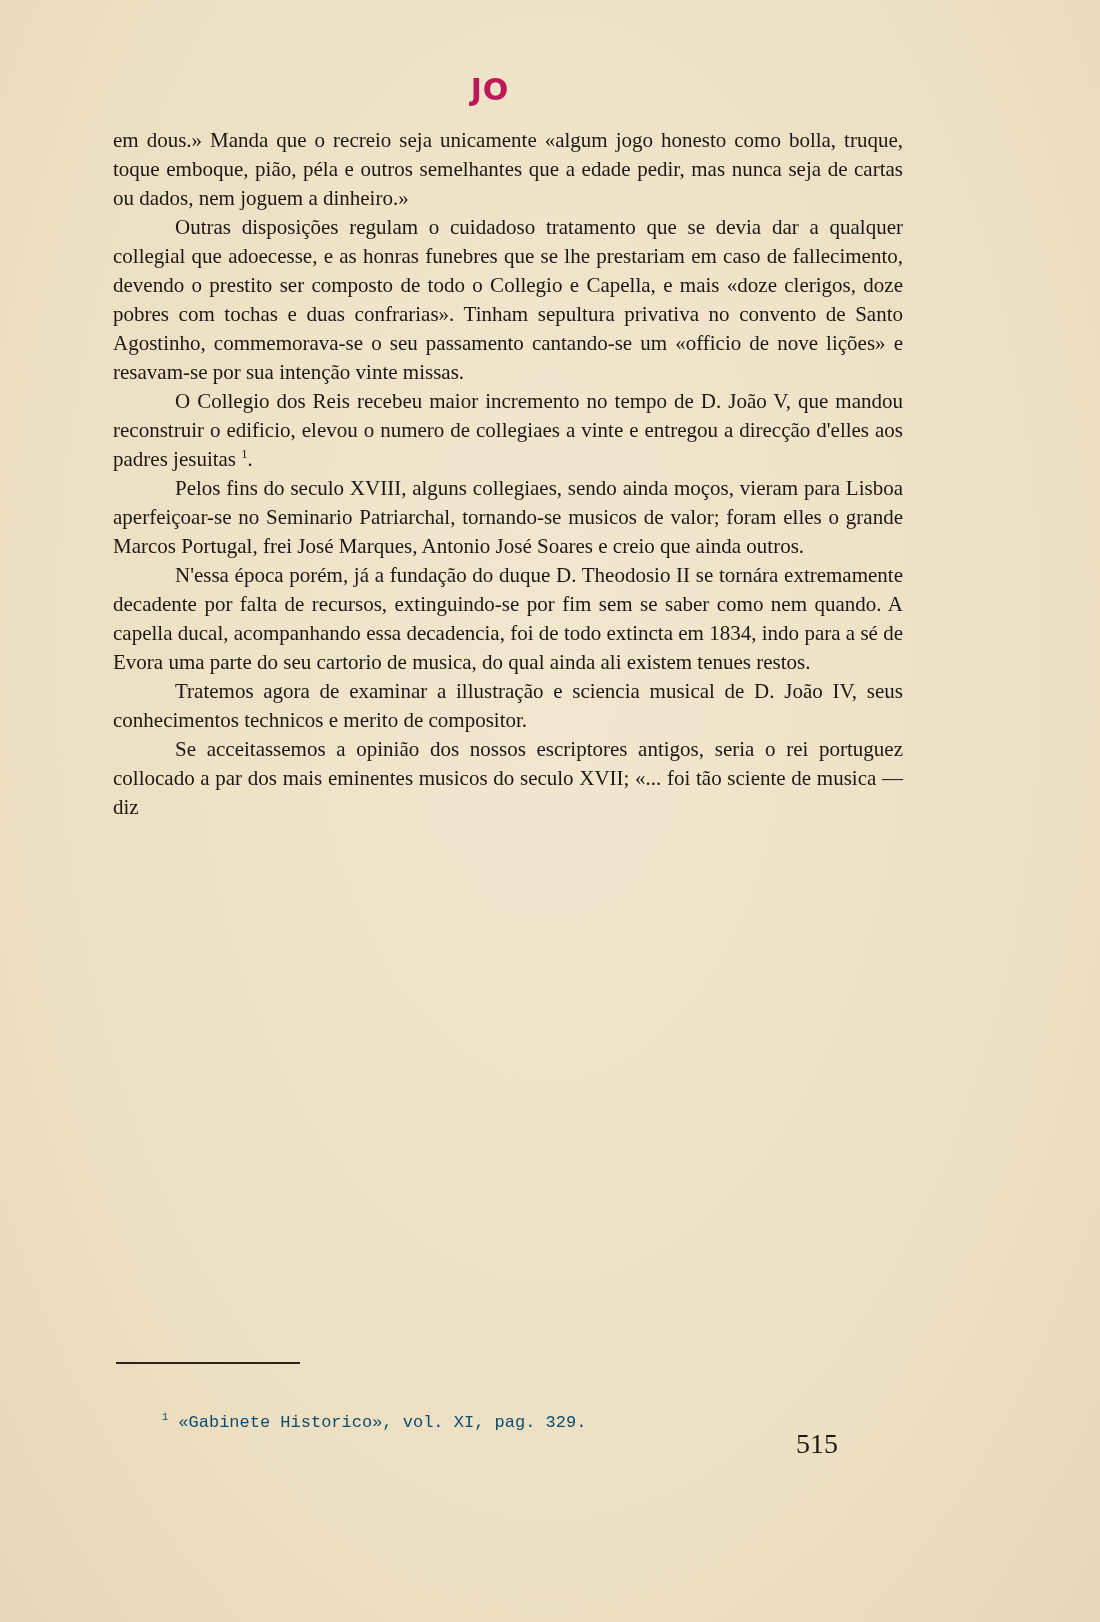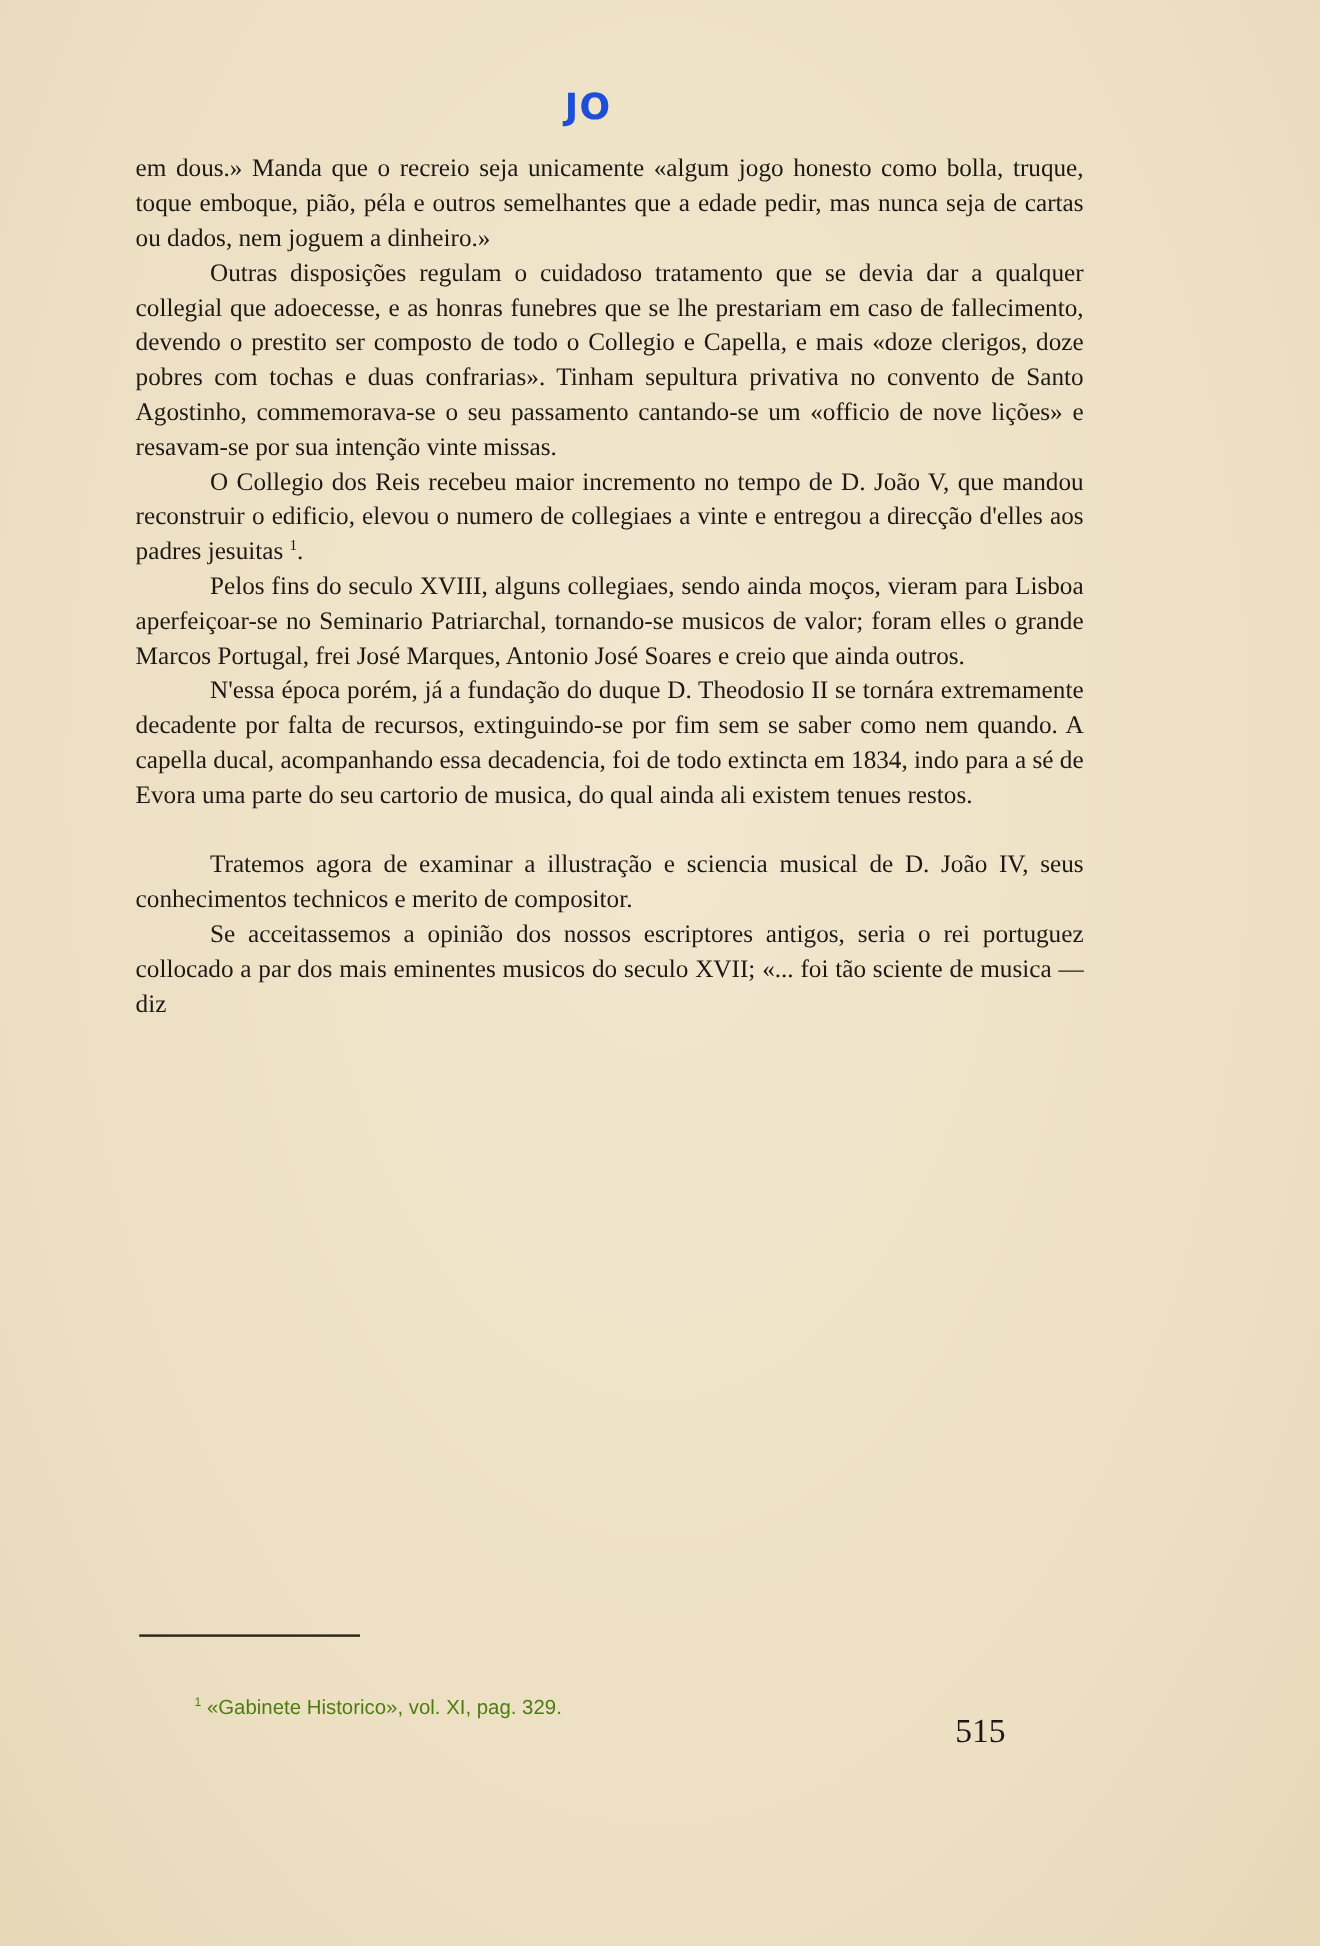--- a/index.html
+++ b/index.html
@@ -25,7 +25,7 @@
       font-size: 30px;
       font-weight: bold;
       letter-spacing: 1px;
-      color: #1d4ed8;
+      color: #be185d;
     }
     .text-block {
       position: absolute;

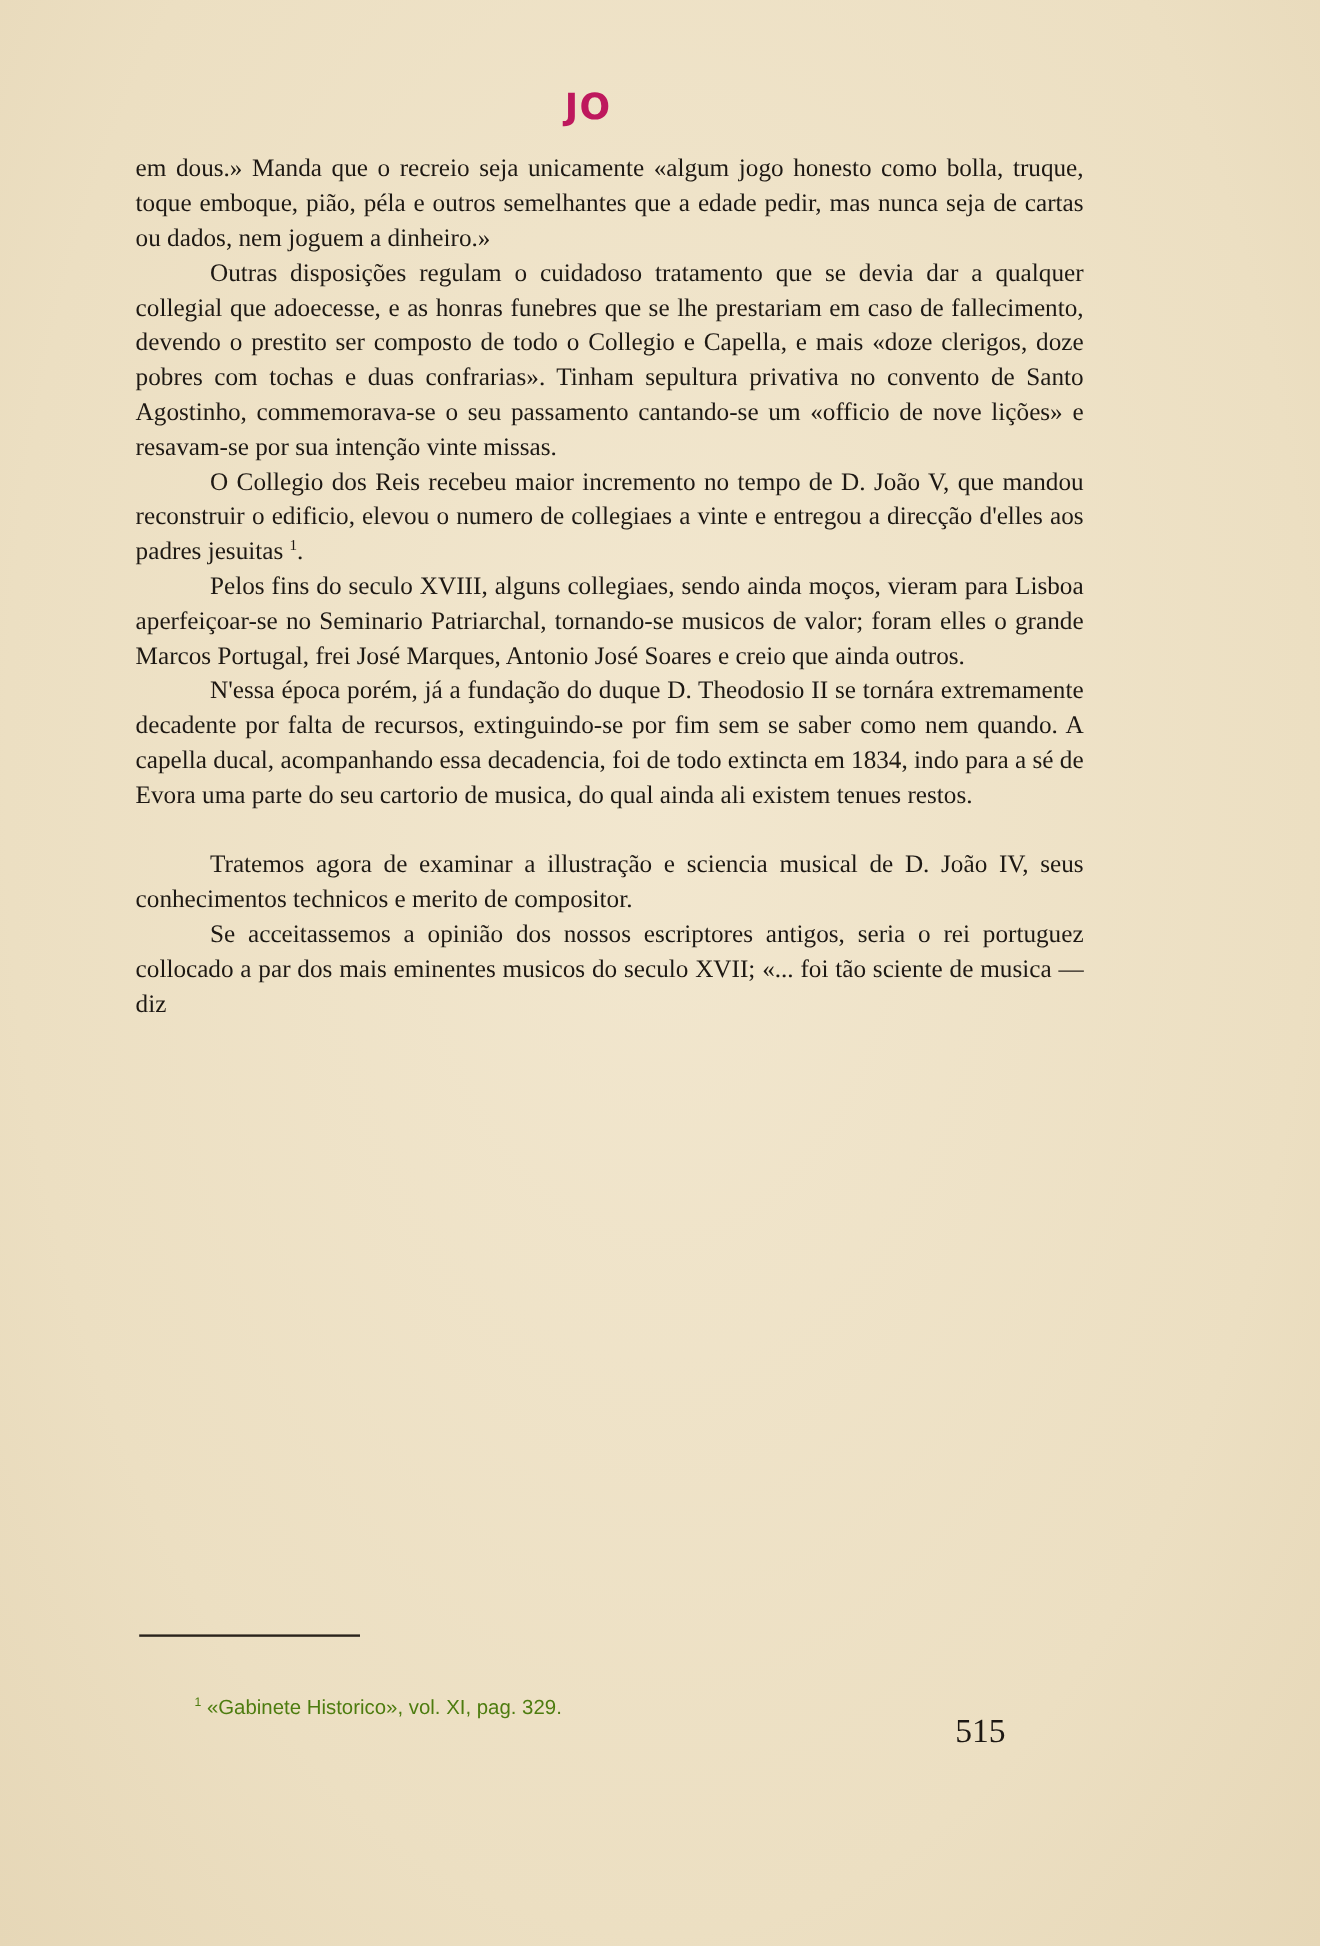--- a/index.html
+++ b/index.html
@@ -42,7 +42,7 @@
       margin: 0;
     }
     .text-block p.indent { text-indent: 62px; }
-    .text-block p.gap-before { margin-top: 29px; }
+    .text-block p.gap-before { }
     .footnote-rule {
       position: absolute;
       left: 116px;

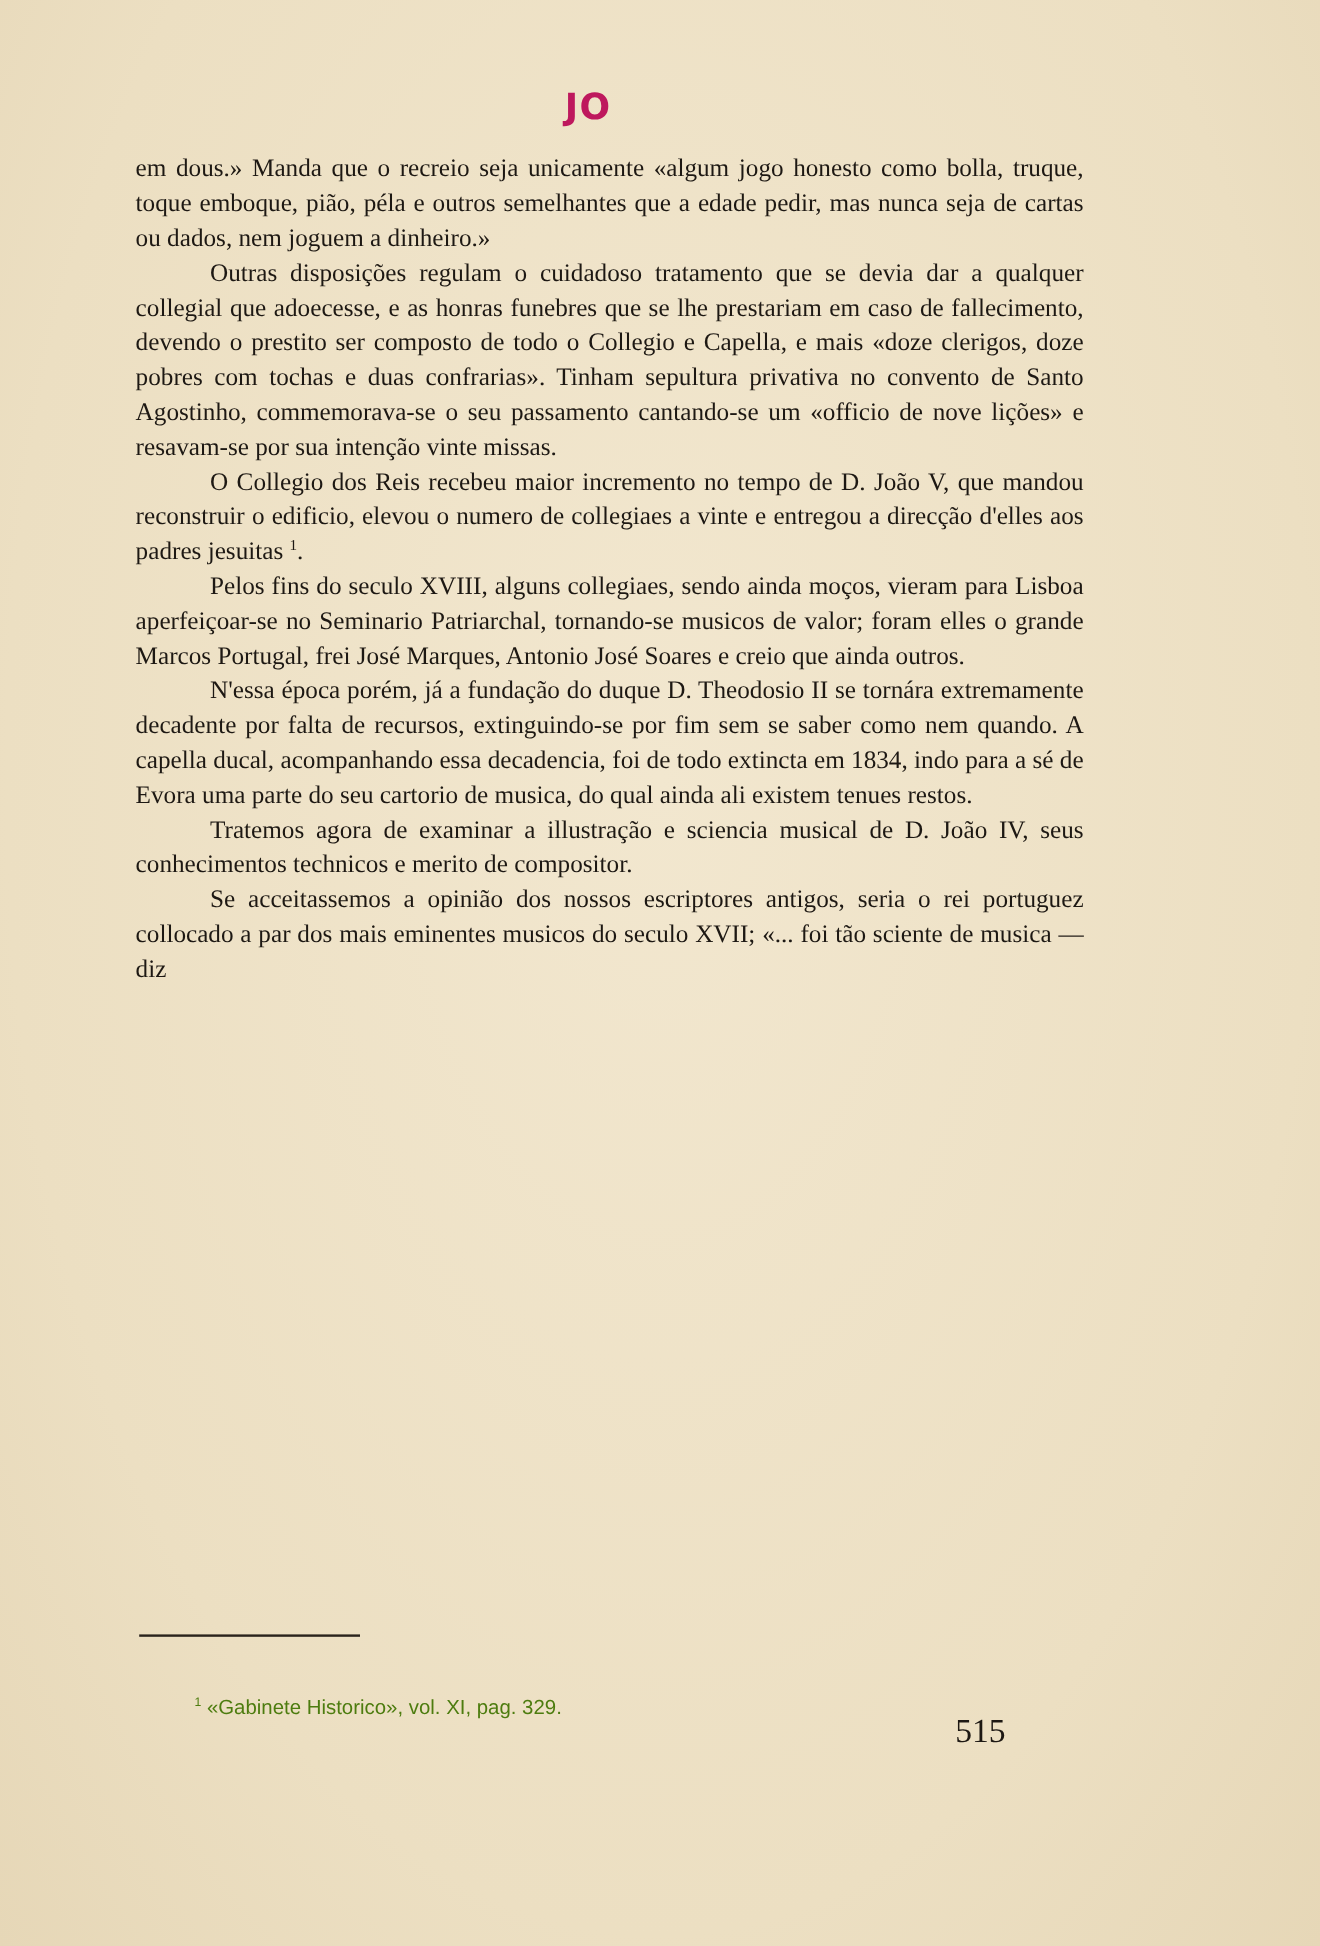--- a/index.html
+++ b/index.html
@@ -55,9 +55,9 @@
       position: absolute;
       left: 162px;
       top: 1413px;
-      font-family: Liberation Sans, sans-serif;
+      font-family: Liberation Mono, monospace;
       font-size: 17px;
-      color: #4d7c0f;
+      color: #0c4a6e;
     }
     .footnote sup, .text-block sup { font-size: 60%; vertical-align: super; line-height: 0; }
     .page-number {

